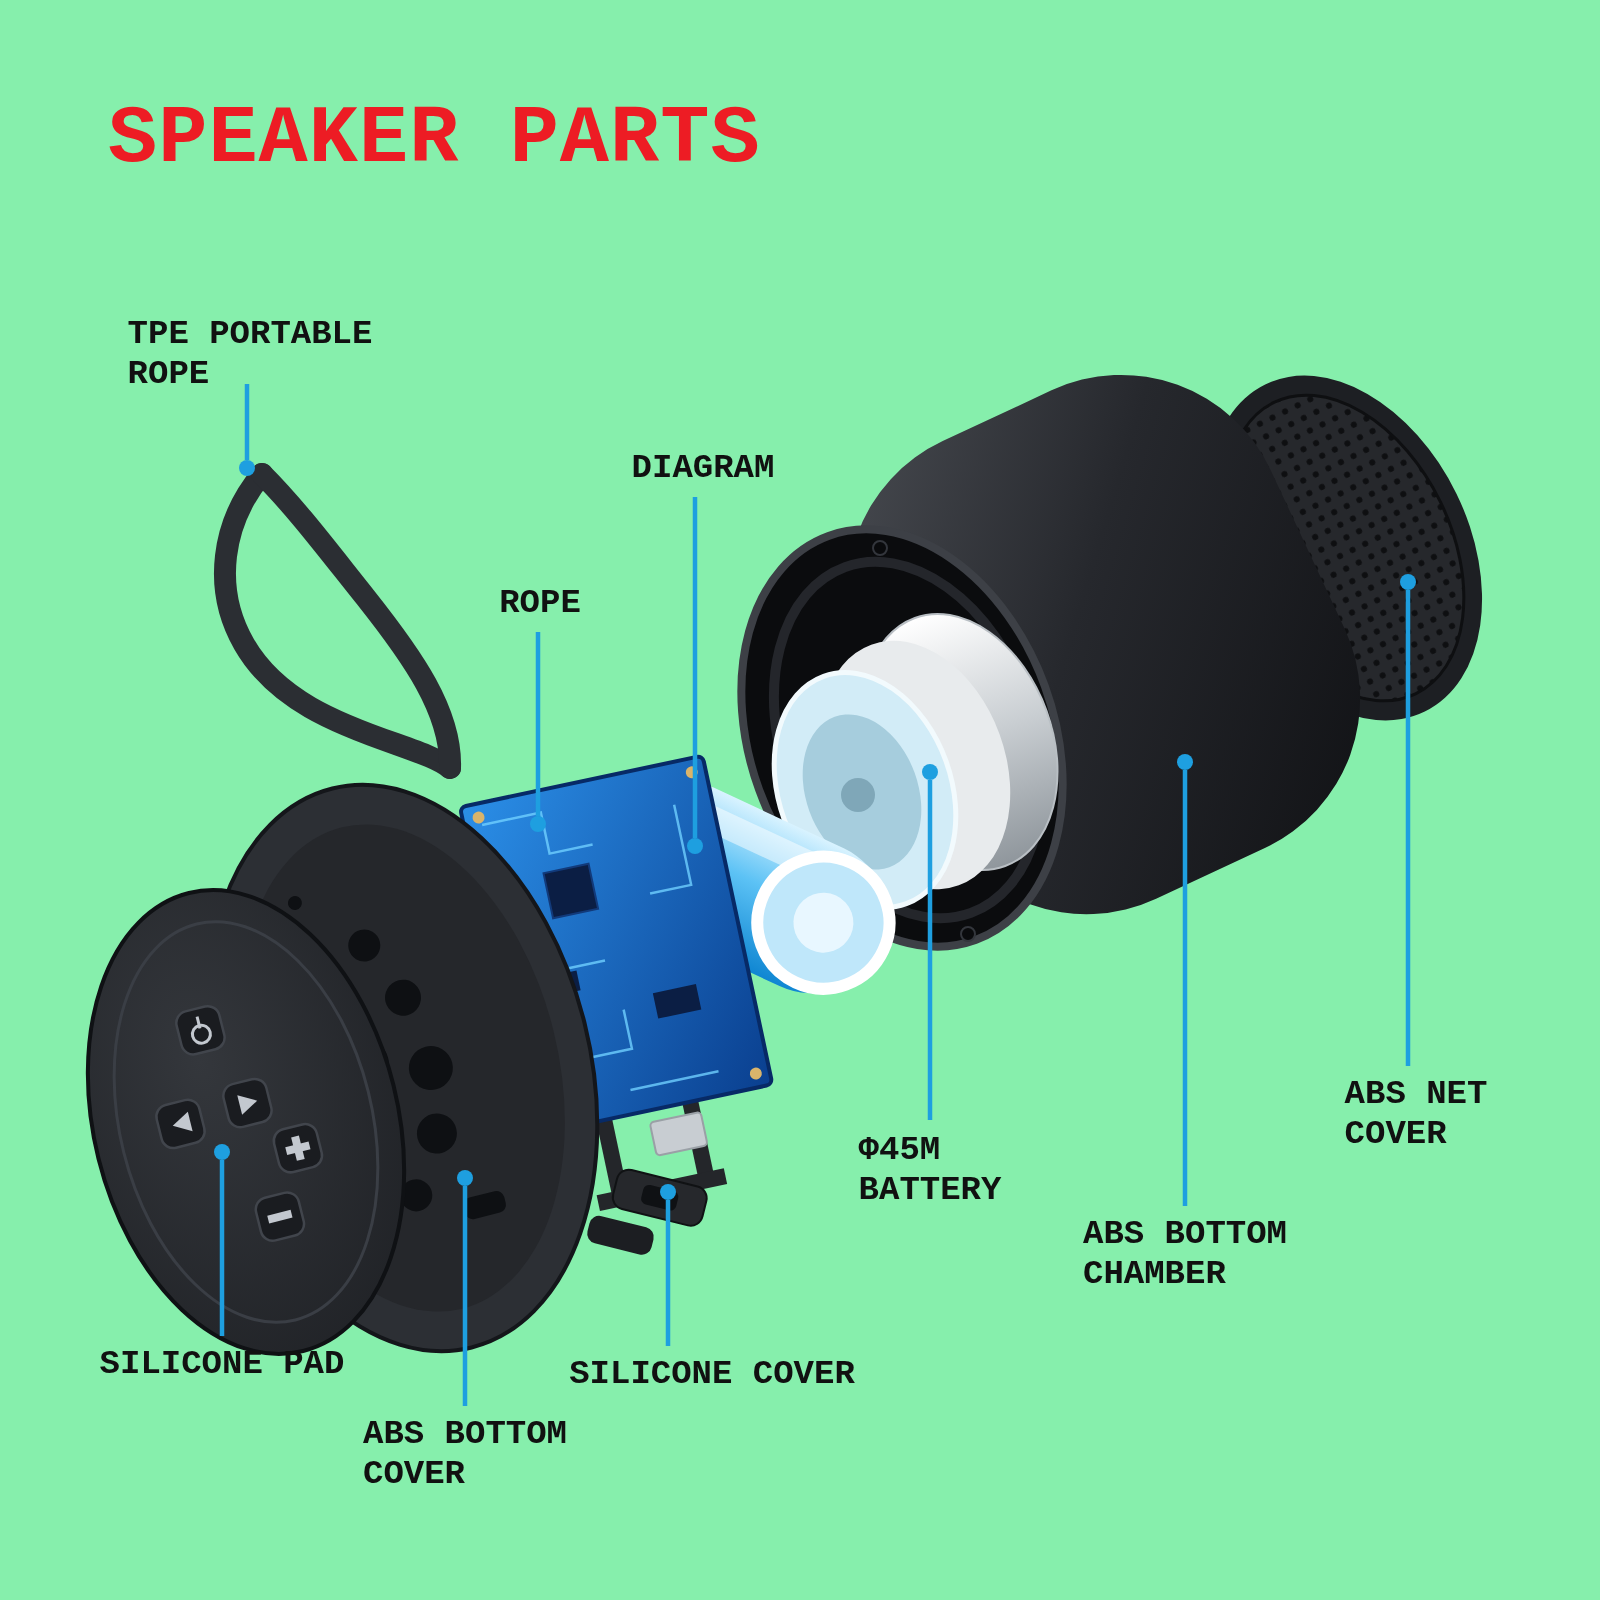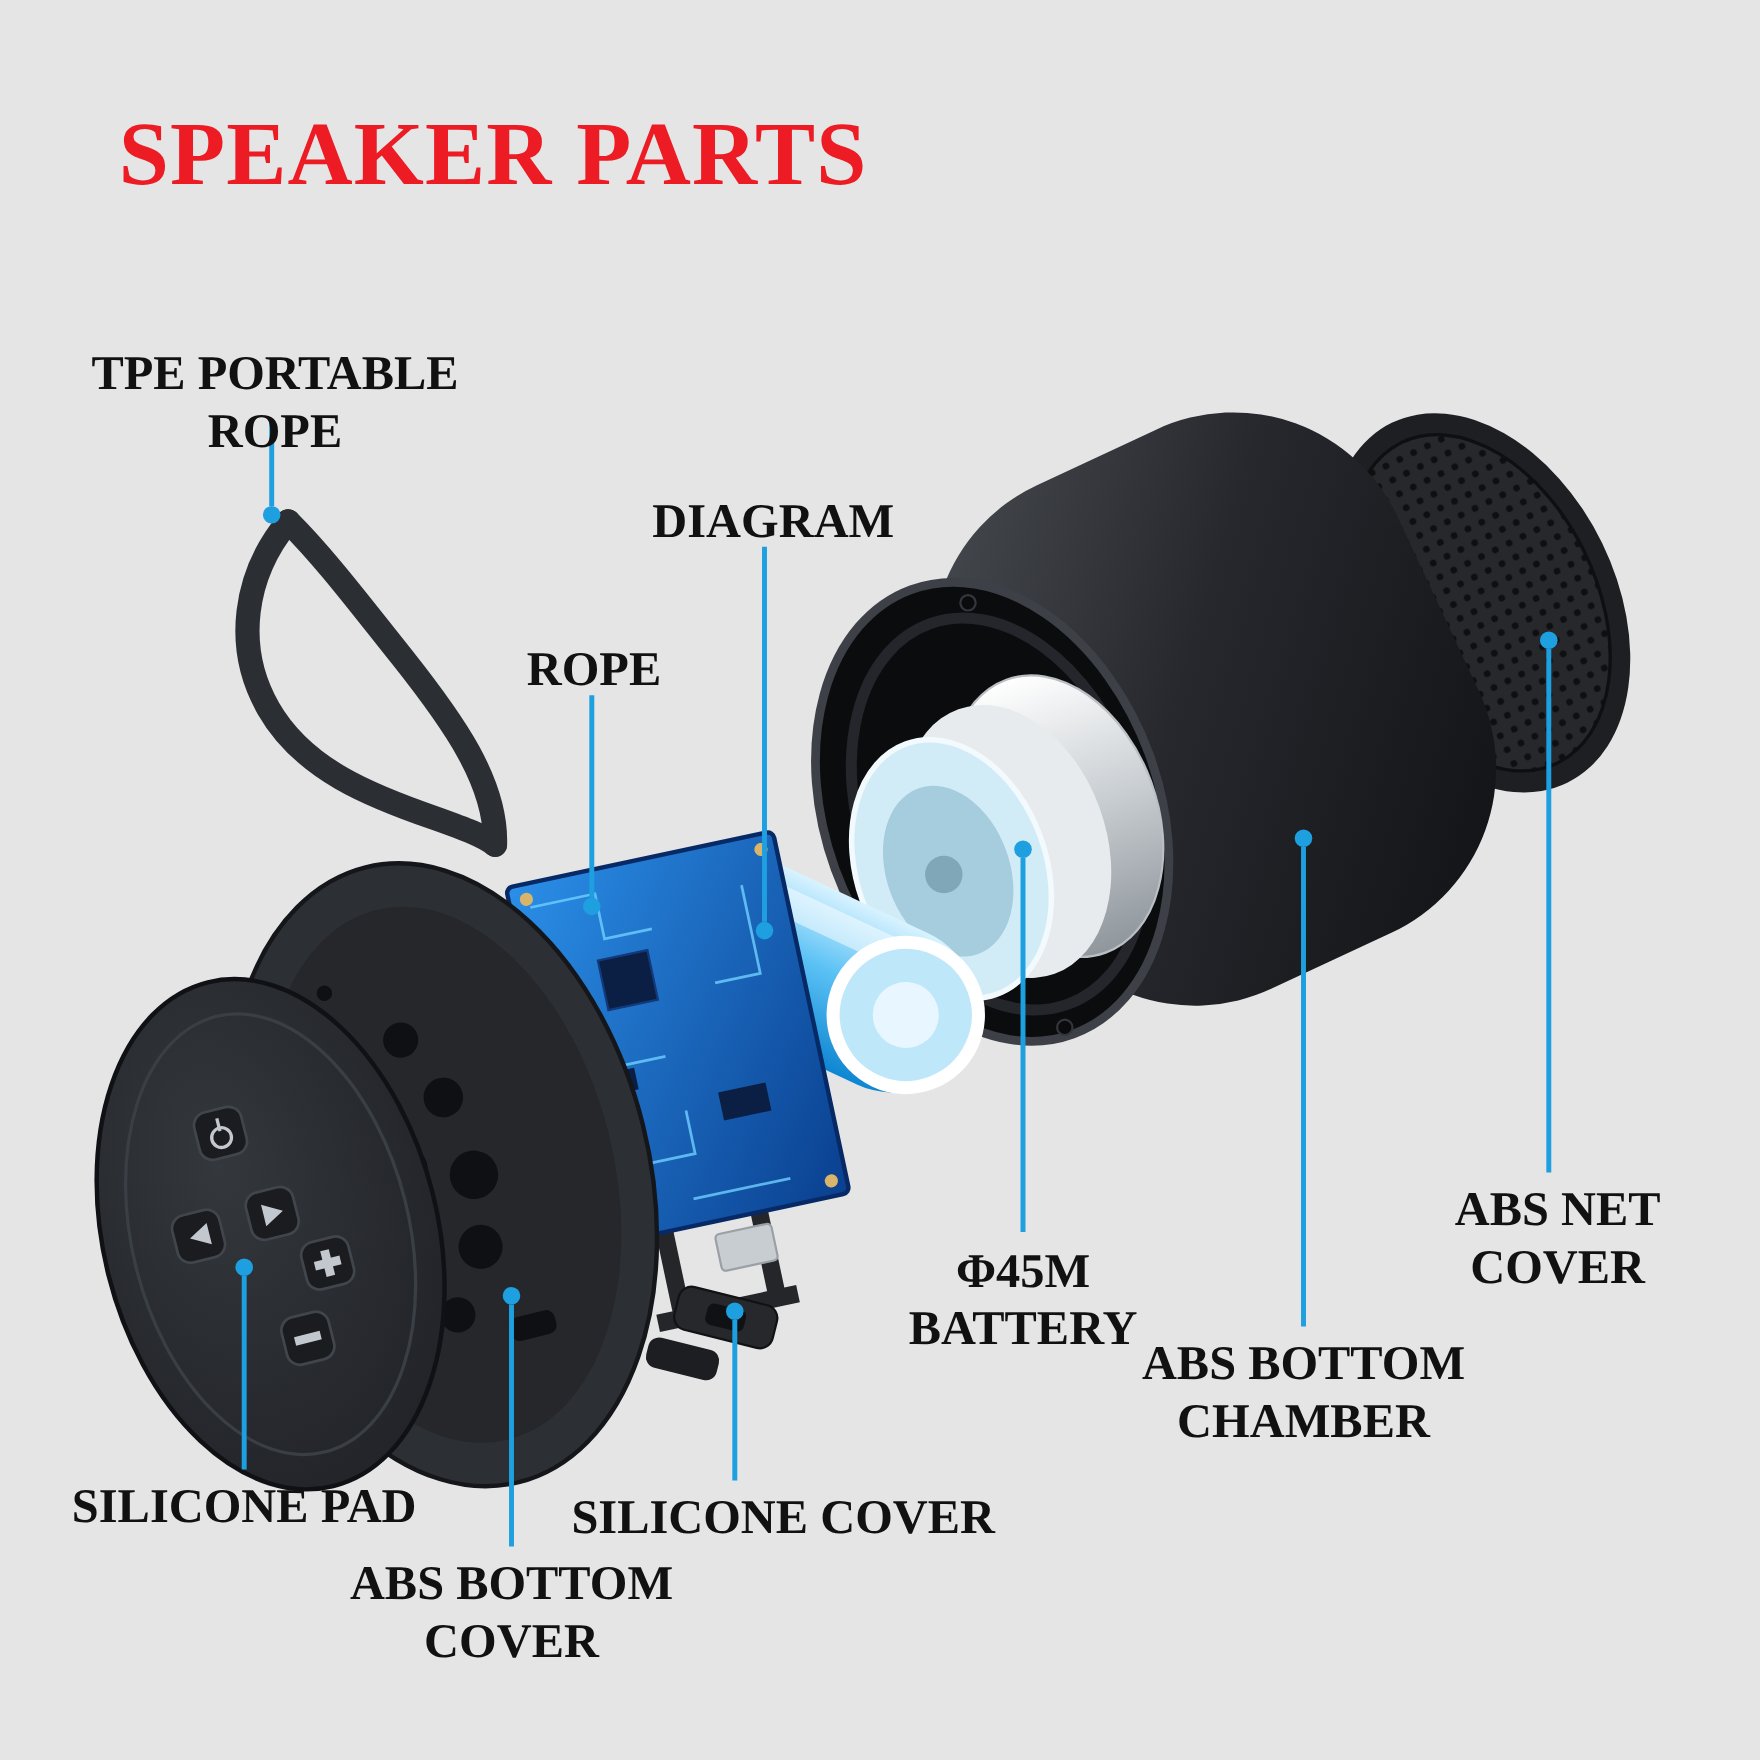--- a/index.html
+++ b/index.html
@@ -8,8 +8,8 @@
     --leader:#1e9fe0;
   }
   html,body{margin:0;padding:0;background:#ffffff;}
-  .stage{position:relative;width:1600px;height:1600px;overflow:hidden;background:#e5e5e5;
-         font-family:Liberation Serif, serif;}
+  .stage{position:relative;width:1600px;height:1600px;overflow:hidden;background:#86efac;
+         font-family:Liberation Mono, monospace;}
   .art{position:absolute;left:0;top:0;}
   .title{position:absolute;left:108px;top:98px;color:var(--title);
          font-weight:800;font-size:82px;line-height:1.03;letter-spacing:1px;}

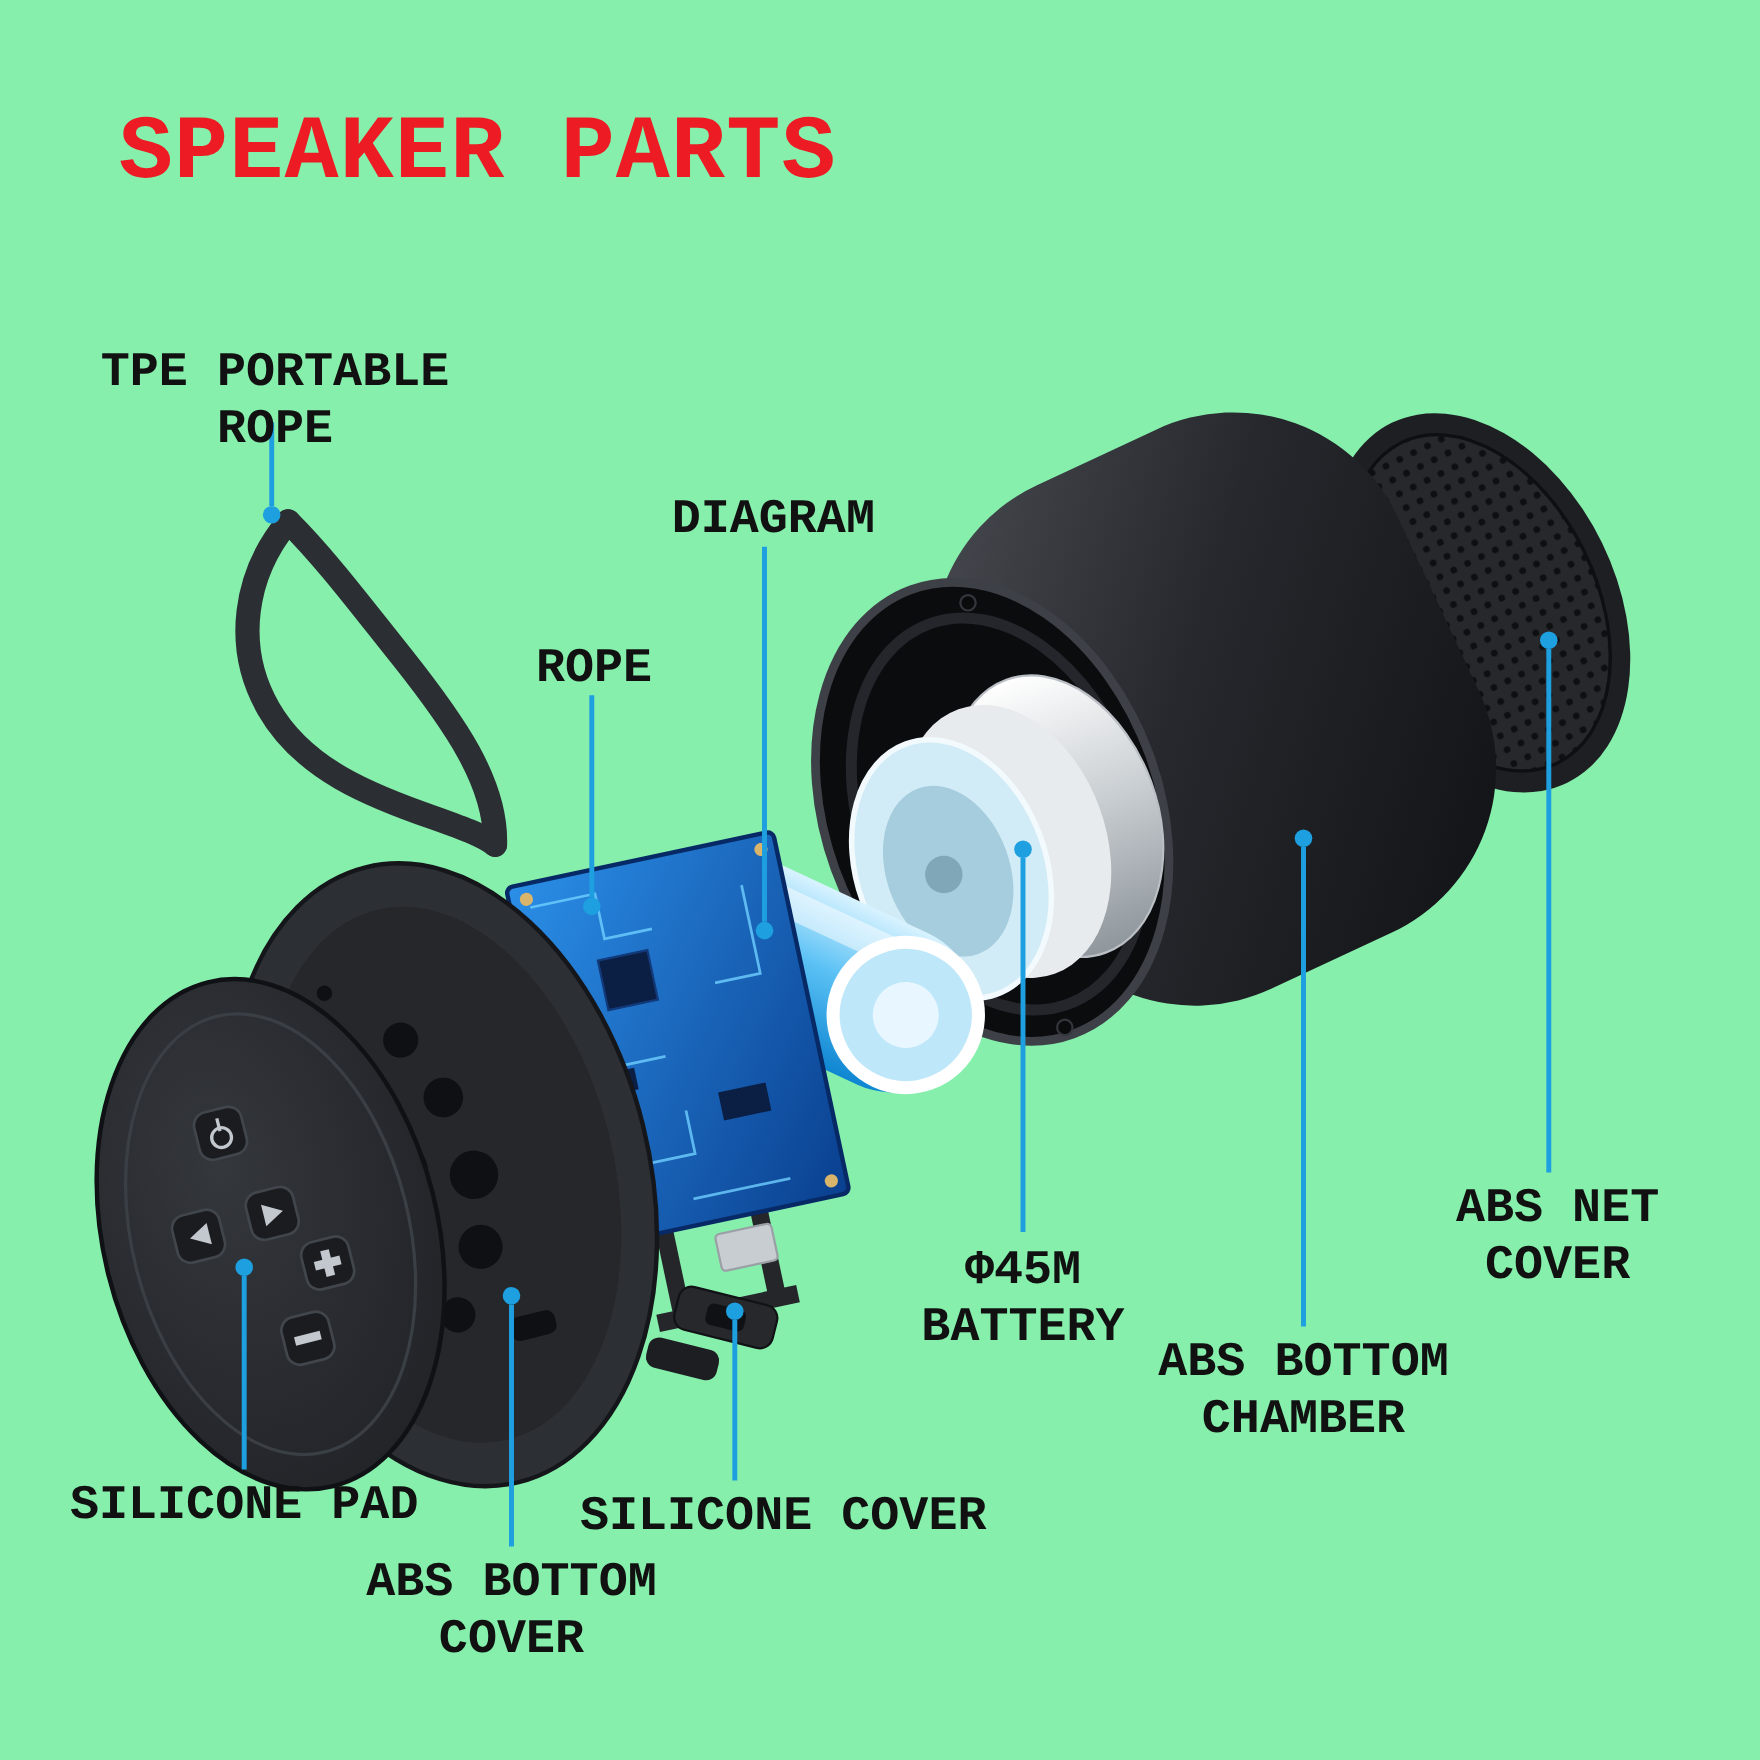--- a/index.html
+++ b/index.html
@@ -14,8 +14,8 @@
   .title{position:absolute;left:108px;top:98px;color:var(--title);
          font-weight:800;font-size:82px;line-height:1.03;letter-spacing:1px;}
   .title span{display:block;}
-  .label{position:absolute;transform:translateX(-50%);text-align:center;color:var(--label);
-         font-weight:700;font-size:44px;line-height:1.18;white-space:nowrap;}
+  .label{position:absolute;transform:translateX(-50%);color:var(--label);
+         font-weight:700;font-size:34px;line-height:1.18;white-space:nowrap;}
   .label span{display:block;}
   .leader{stroke:var(--leader);stroke-width:4.5;}
   .leader-dot{fill:var(--leader);}

